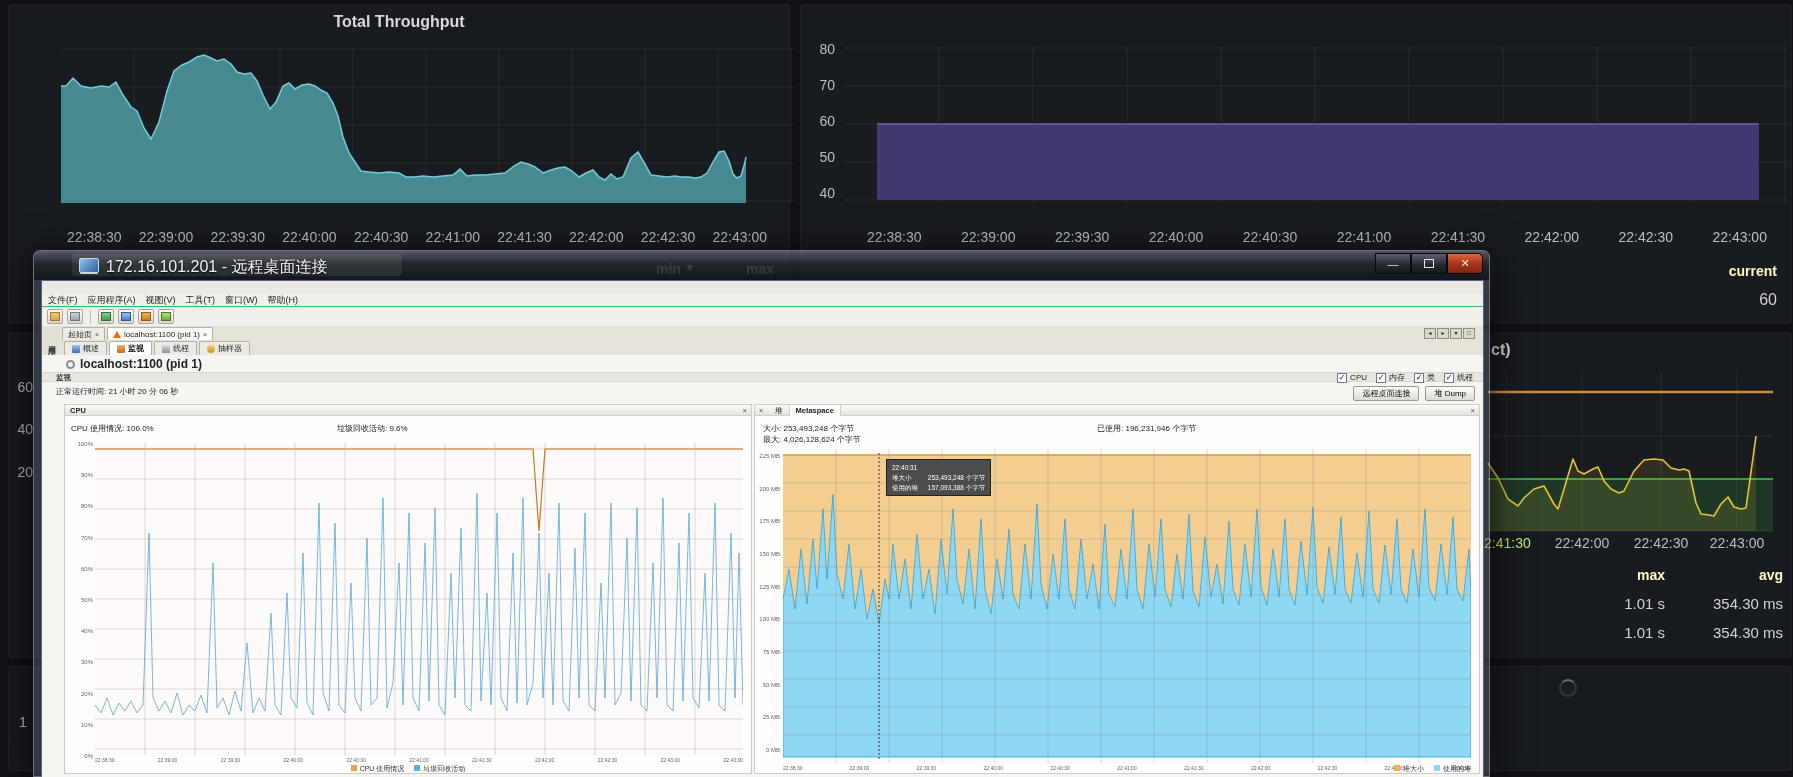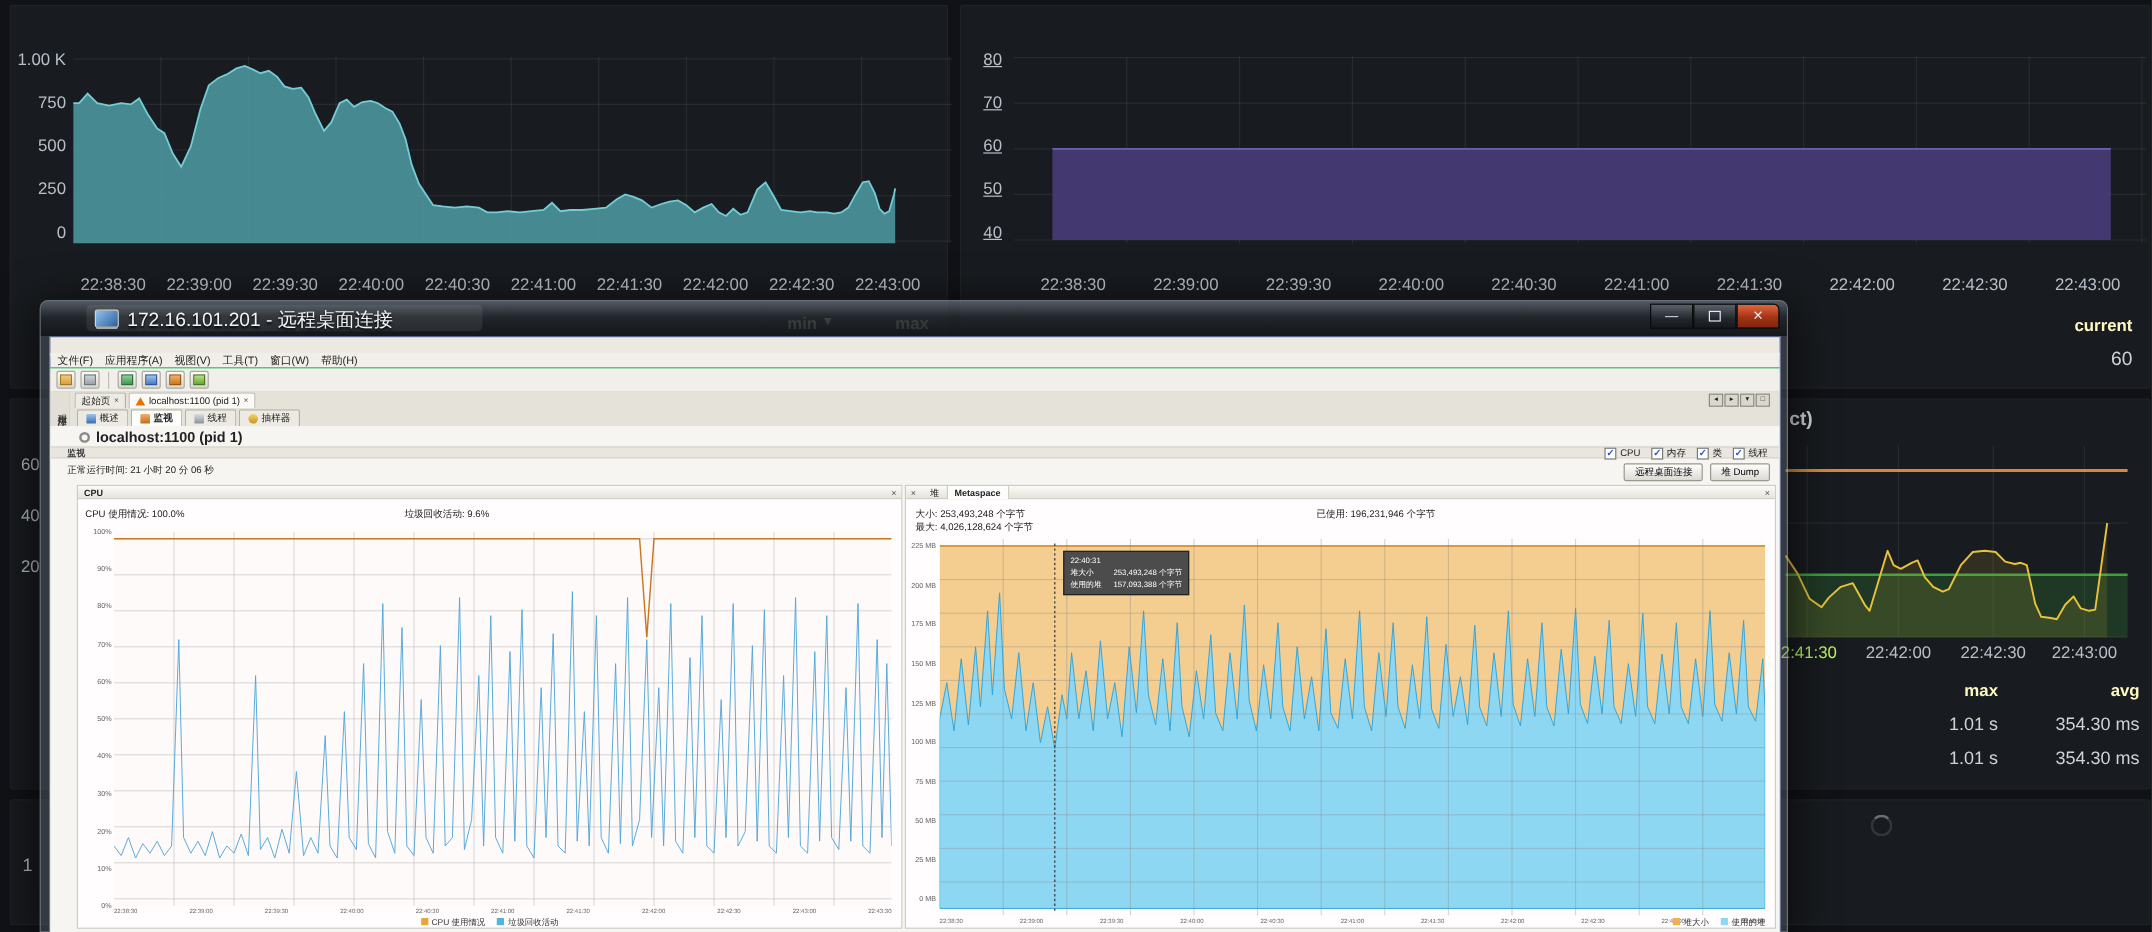--- a/index.html
+++ b/index.html
@@ -86,6 +86,7 @@
 <div class="screen">
 
   <div class="gpanel" id="gf-throughput" style="left:8px;top:4px;width:782px;height:320px;">
+    <div class="gtitle">Total Throughput</div>
     <div class="yticks" style="left:2px;top:36px;height:160px;width:44px;">
         <span>1.00 K</span>
         <span>750</span>

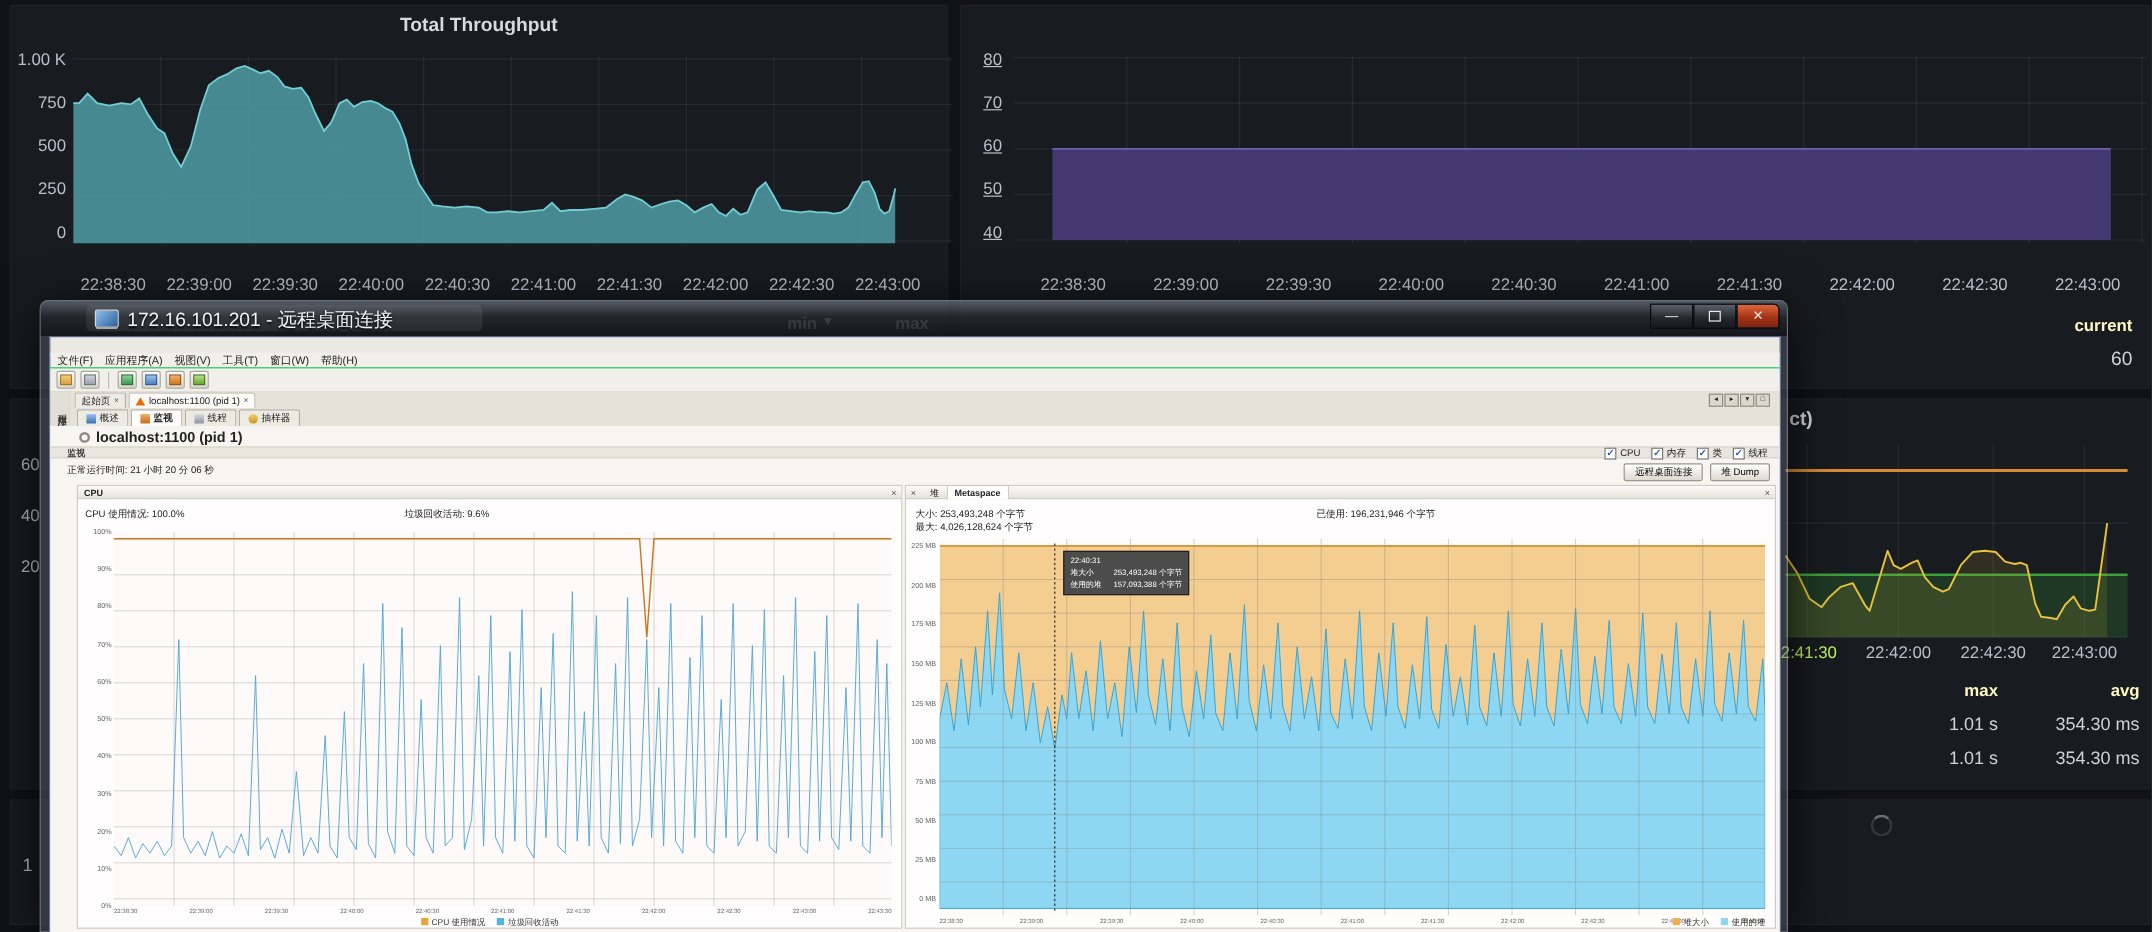--- a/index.html
+++ b/index.html
@@ -87,13 +87,6 @@
 
   <div class="gpanel" id="gf-throughput" style="left:8px;top:4px;width:782px;height:320px;">
     <div class="gtitle">Total Throughput</div>
-    <div class="yticks" style="left:2px;top:36px;height:160px;width:44px;">
-        <span>1.00 K</span>
-        <span>750</span>
-        <span>500</span>
-        <span>250</span>
-        <span>0</span>
-      </div>
     <svg style="position:absolute;left:52px;top:42px;" width="733" height="156" viewBox="0 0 733 156">
       <g class="gf-grid">
         <line x1="0" y1="2" x2="733" y2="2"></line>

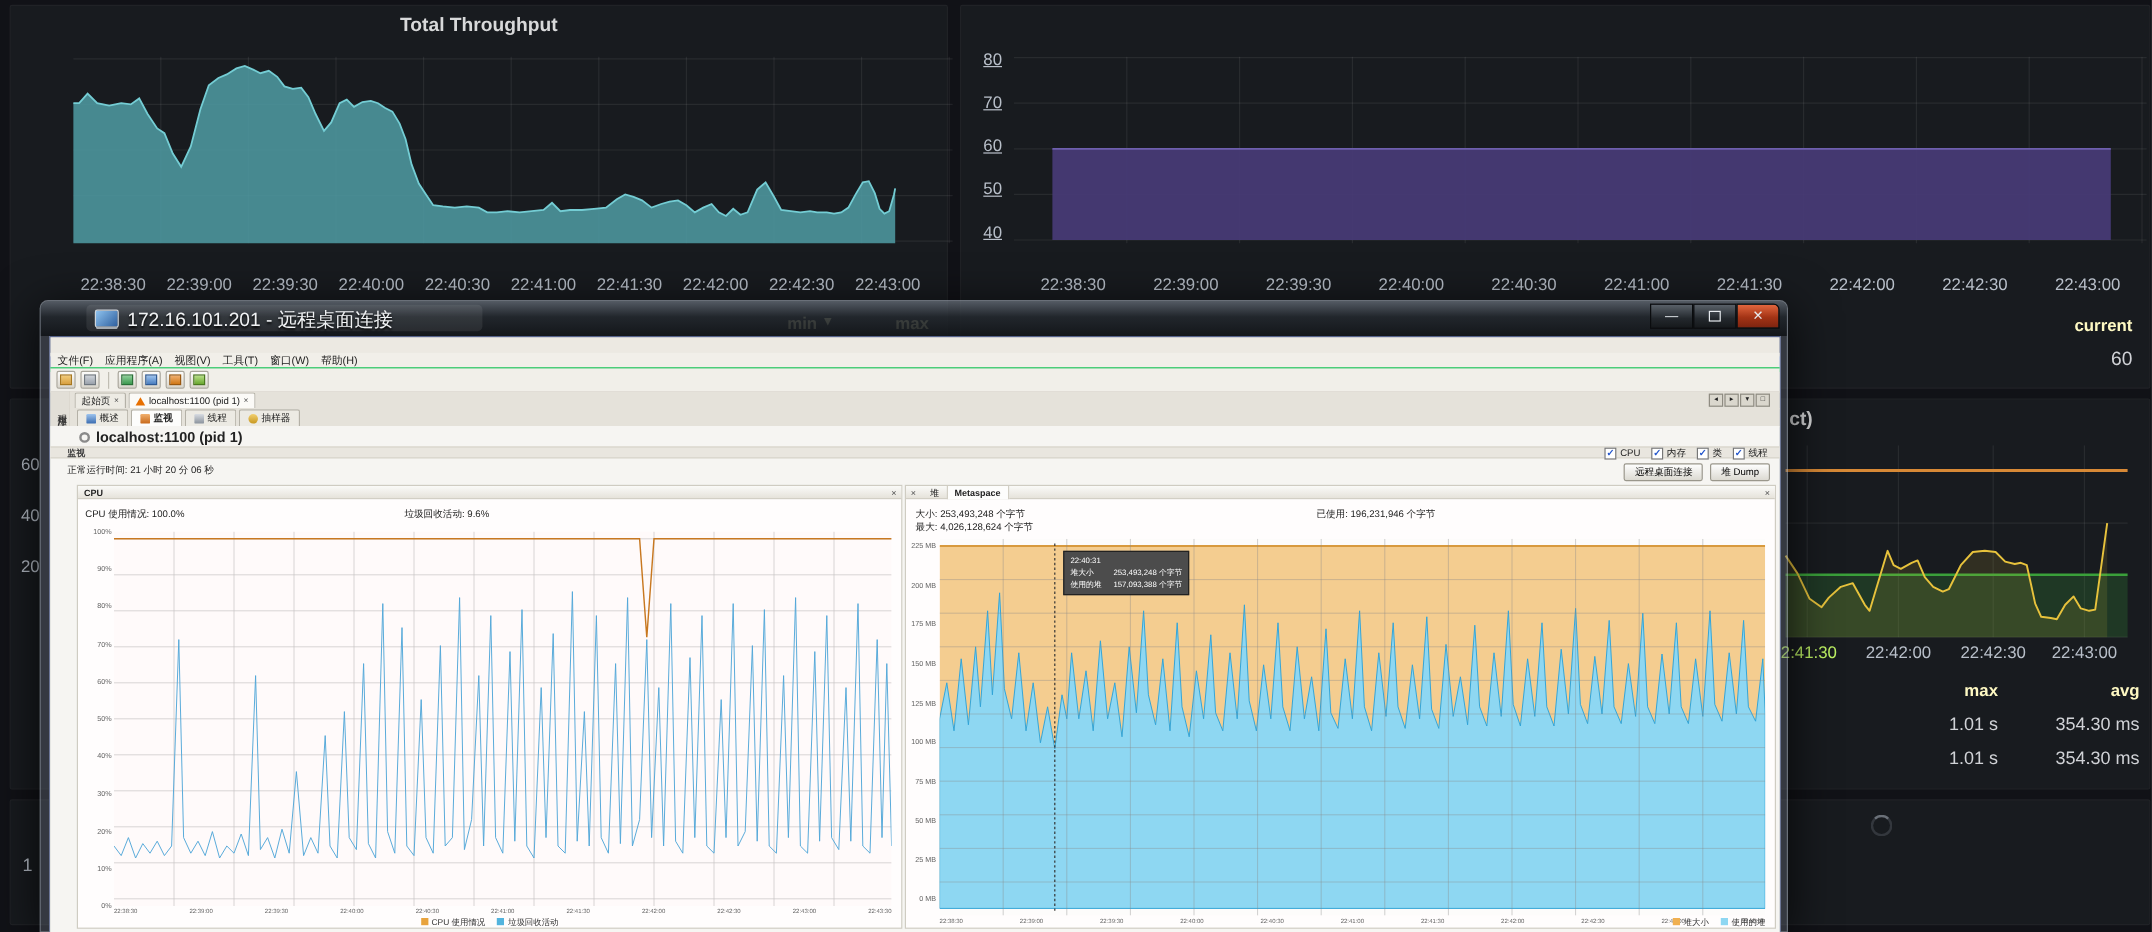--- a/index.html
+++ b/index.html
@@ -128,7 +128,7 @@
   </div>
 
   <div class="gpanel" id="gf-threads" style="left:800px;top:4px;width:992px;height:320px;">
-    <div class="yticks" style="left:6px;top:36px;height:160px;width:28px;text-decoration:underline;">
+    <div class="yticks" style="left:6px;top:36px;height:160px;width:28px;">
         <span>80</span>
         <span>70</span>
         <span>60</span>

